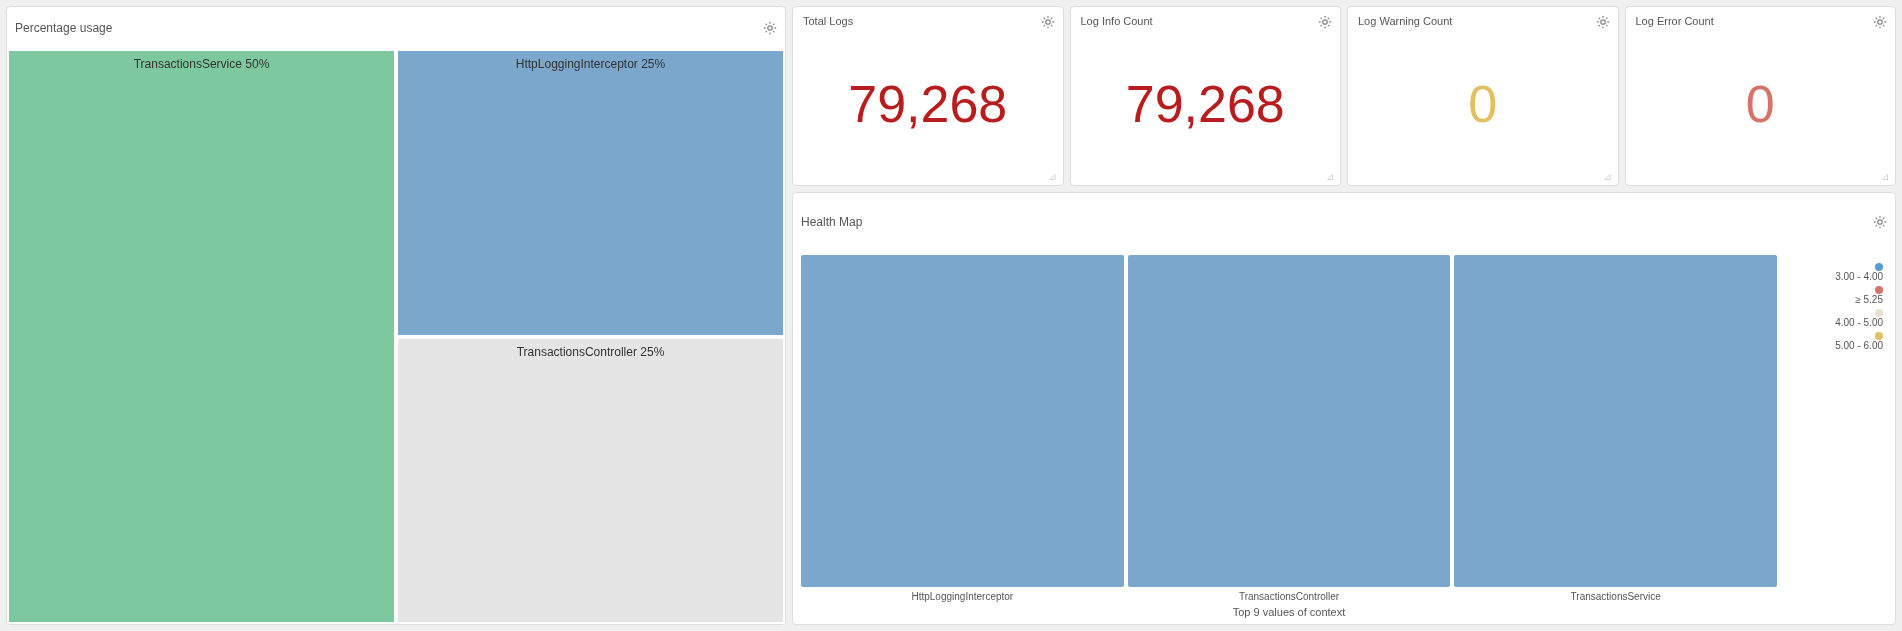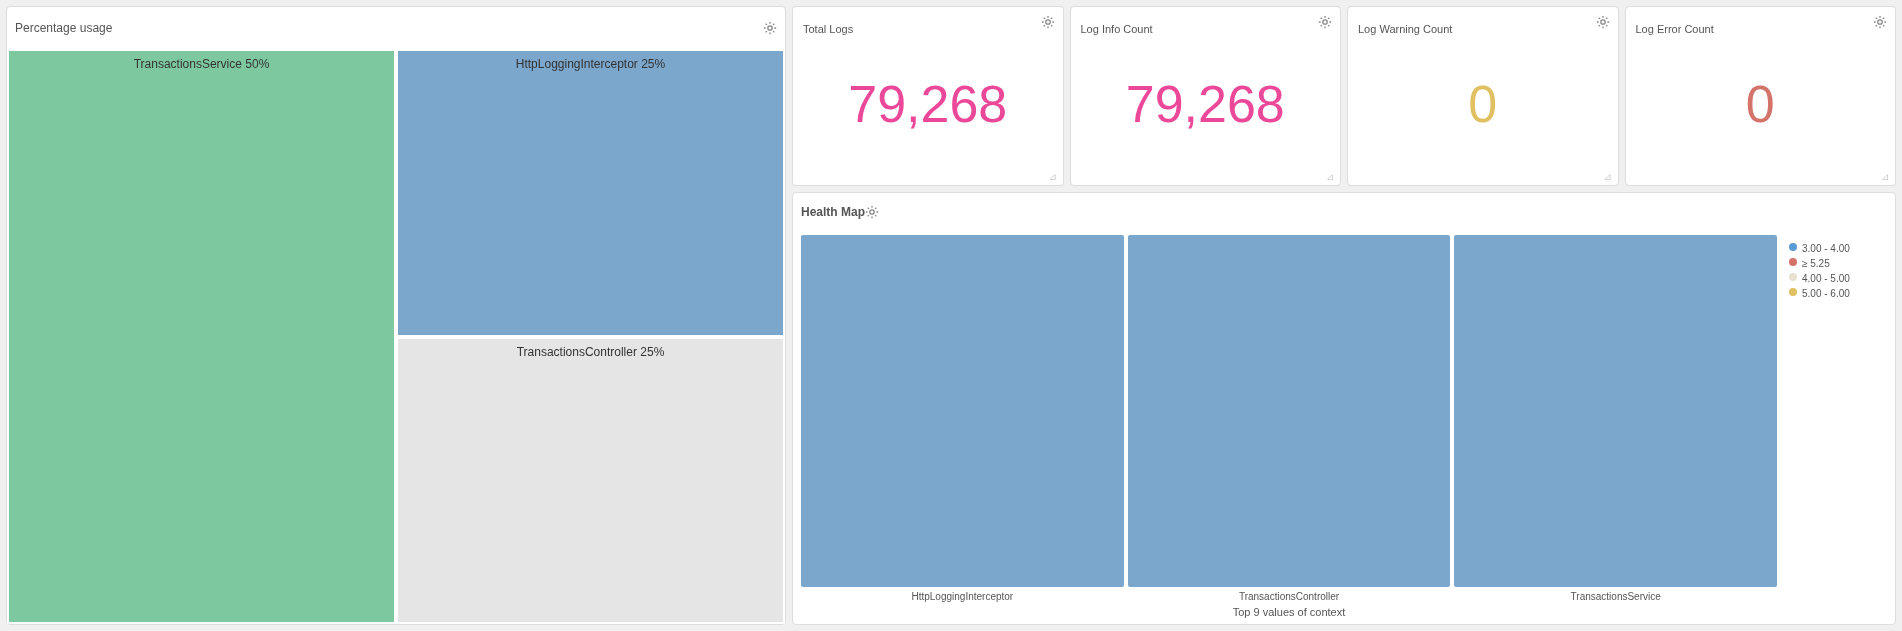--- a/index.html
+++ b/index.html
@@ -90,7 +90,7 @@
       background: #fff;
       border: 1px solid #ddd;
       border-radius: 4px;
-      padding: 16px 10px;
+      padding: 8px 10px;
       display: flex;
       flex-direction: column;
       position: relative;

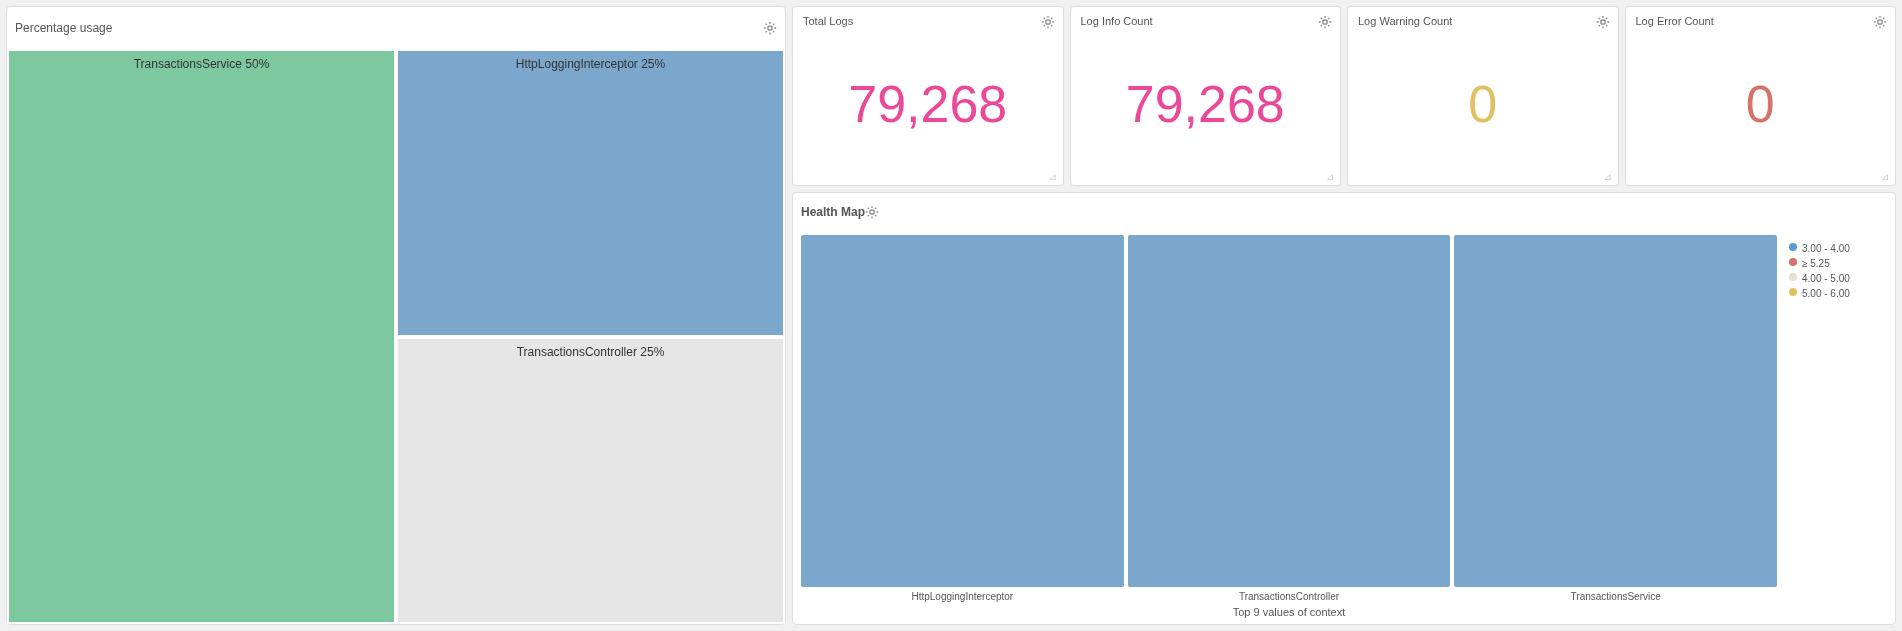--- a/index.html
+++ b/index.html
@@ -108,7 +108,7 @@
       font-size: 52px;
       font-weight: 300;
     }
-    .stat-value.blue { color: #ec4899; }
+    .stat-value.blue { color: #b91c1c; }
     .stat-value.yellow { color: #e0c060; }
     .stat-value.red { color: #d4736a; }
     .stat-gear {

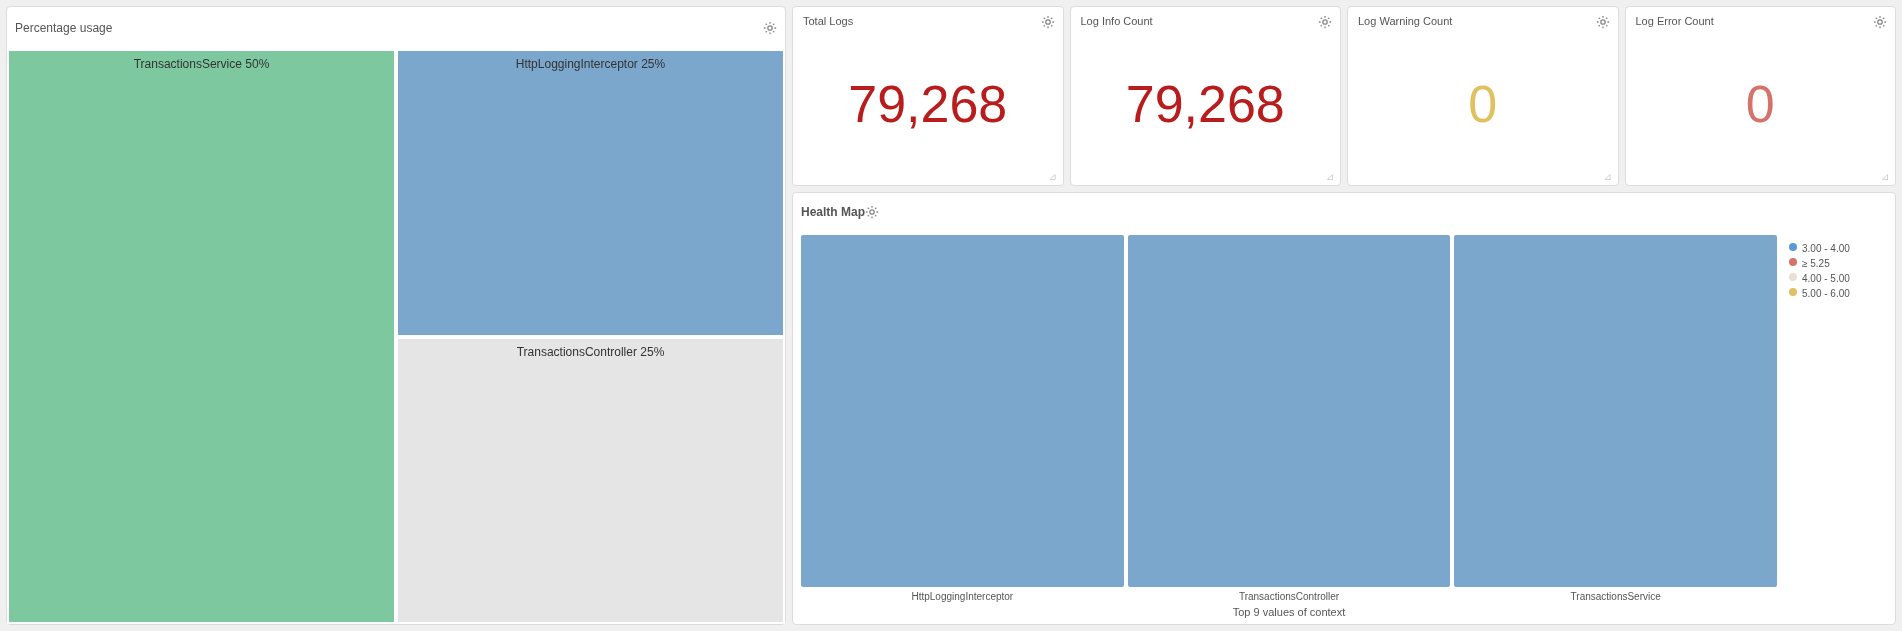--- a/index.html
+++ b/index.html
@@ -137,13 +137,13 @@
       overflow: hidden;
     }
     .health-map-header {
-      padding: 12px 8px;
+      padding: 22px 8px;
       font-size: 12px;
       color: #555;
       display: flex;
+      justify-content: space-between;
       align-items: center;
       flex-shrink: 0;
-      font-weight: bold;
     }
     .health-map-content {
       flex: 1;

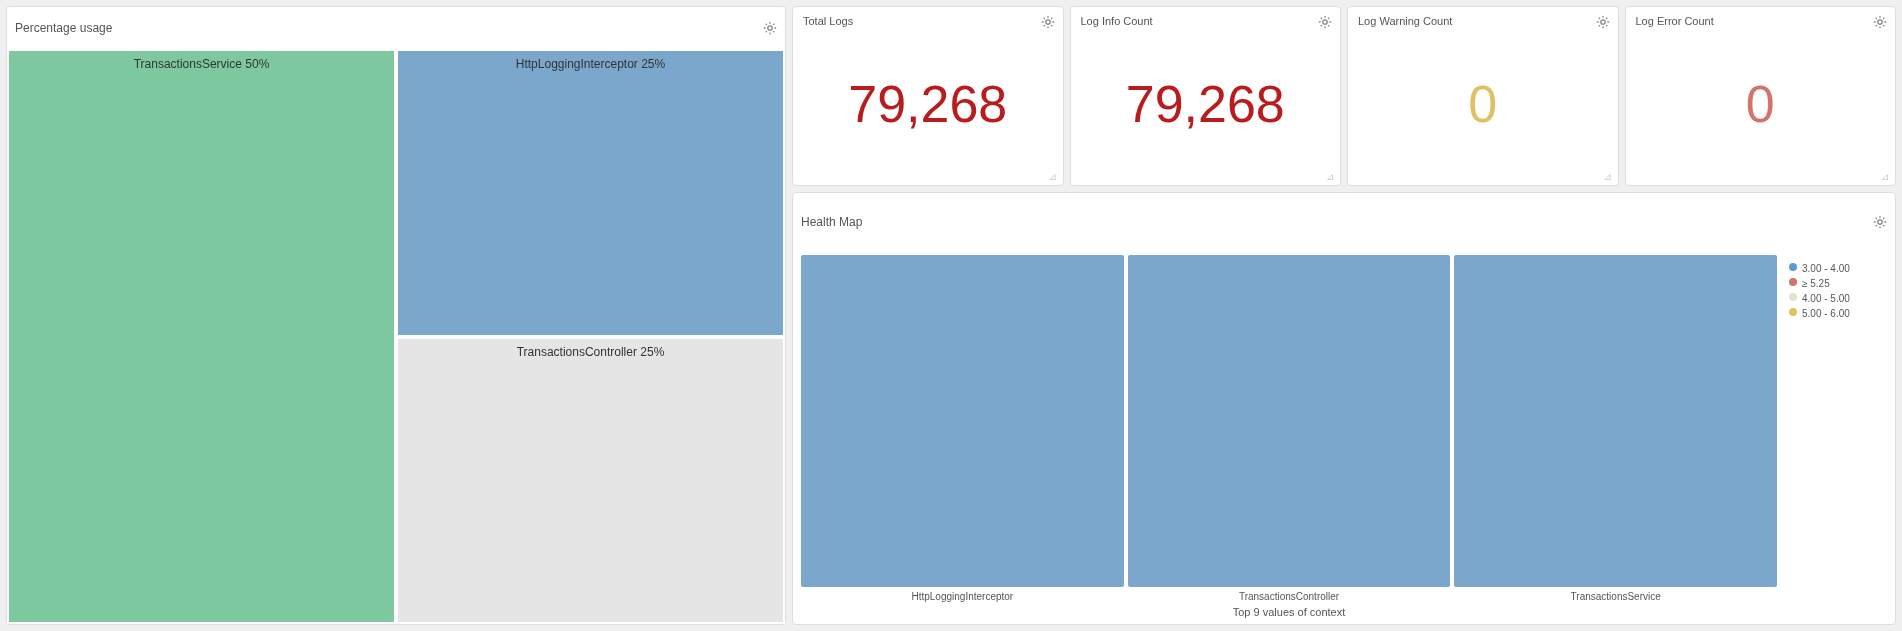--- a/index.html
+++ b/index.html
@@ -199,8 +199,8 @@
     }
     .legend-item {
       display: flex;
-      align-items: flex-start;
-      gap: 5px;
+      align-items: flex-end;
+      flex-direction: column;
     }
     .legend-dot {
       width: 8px;

